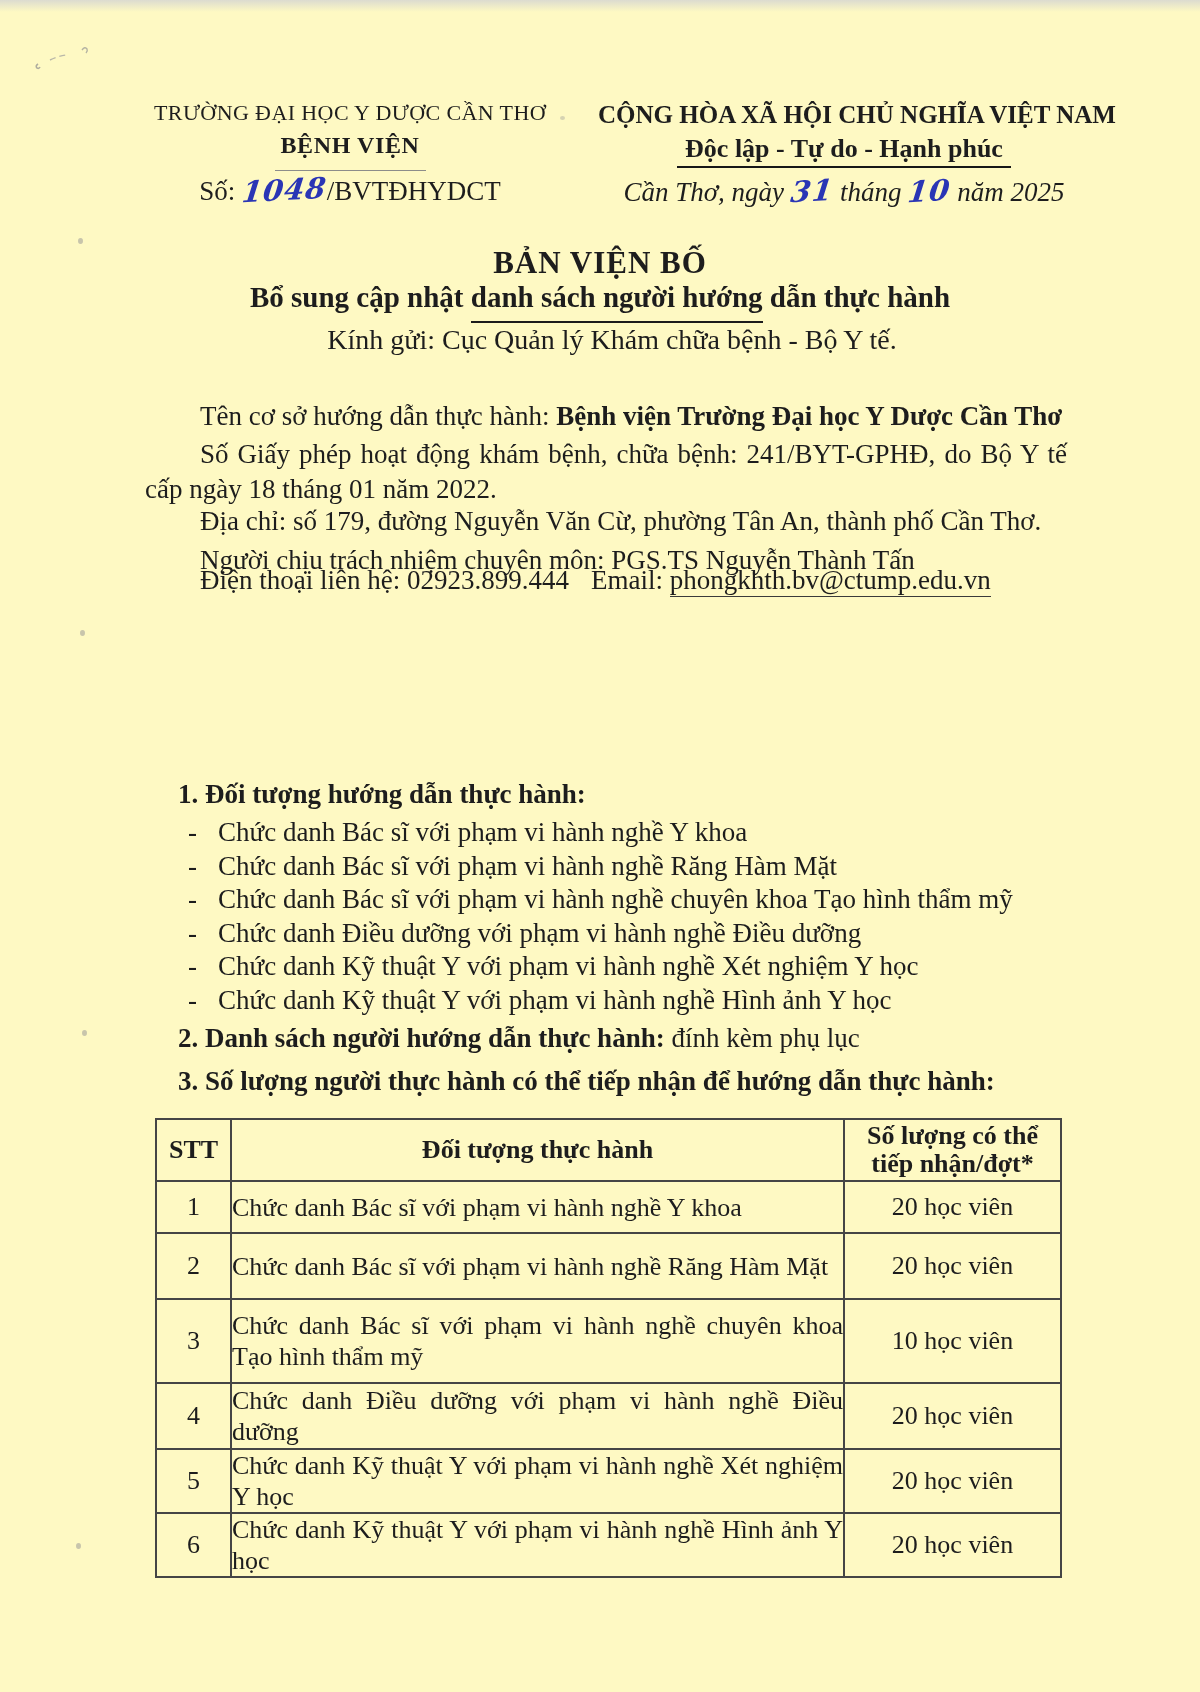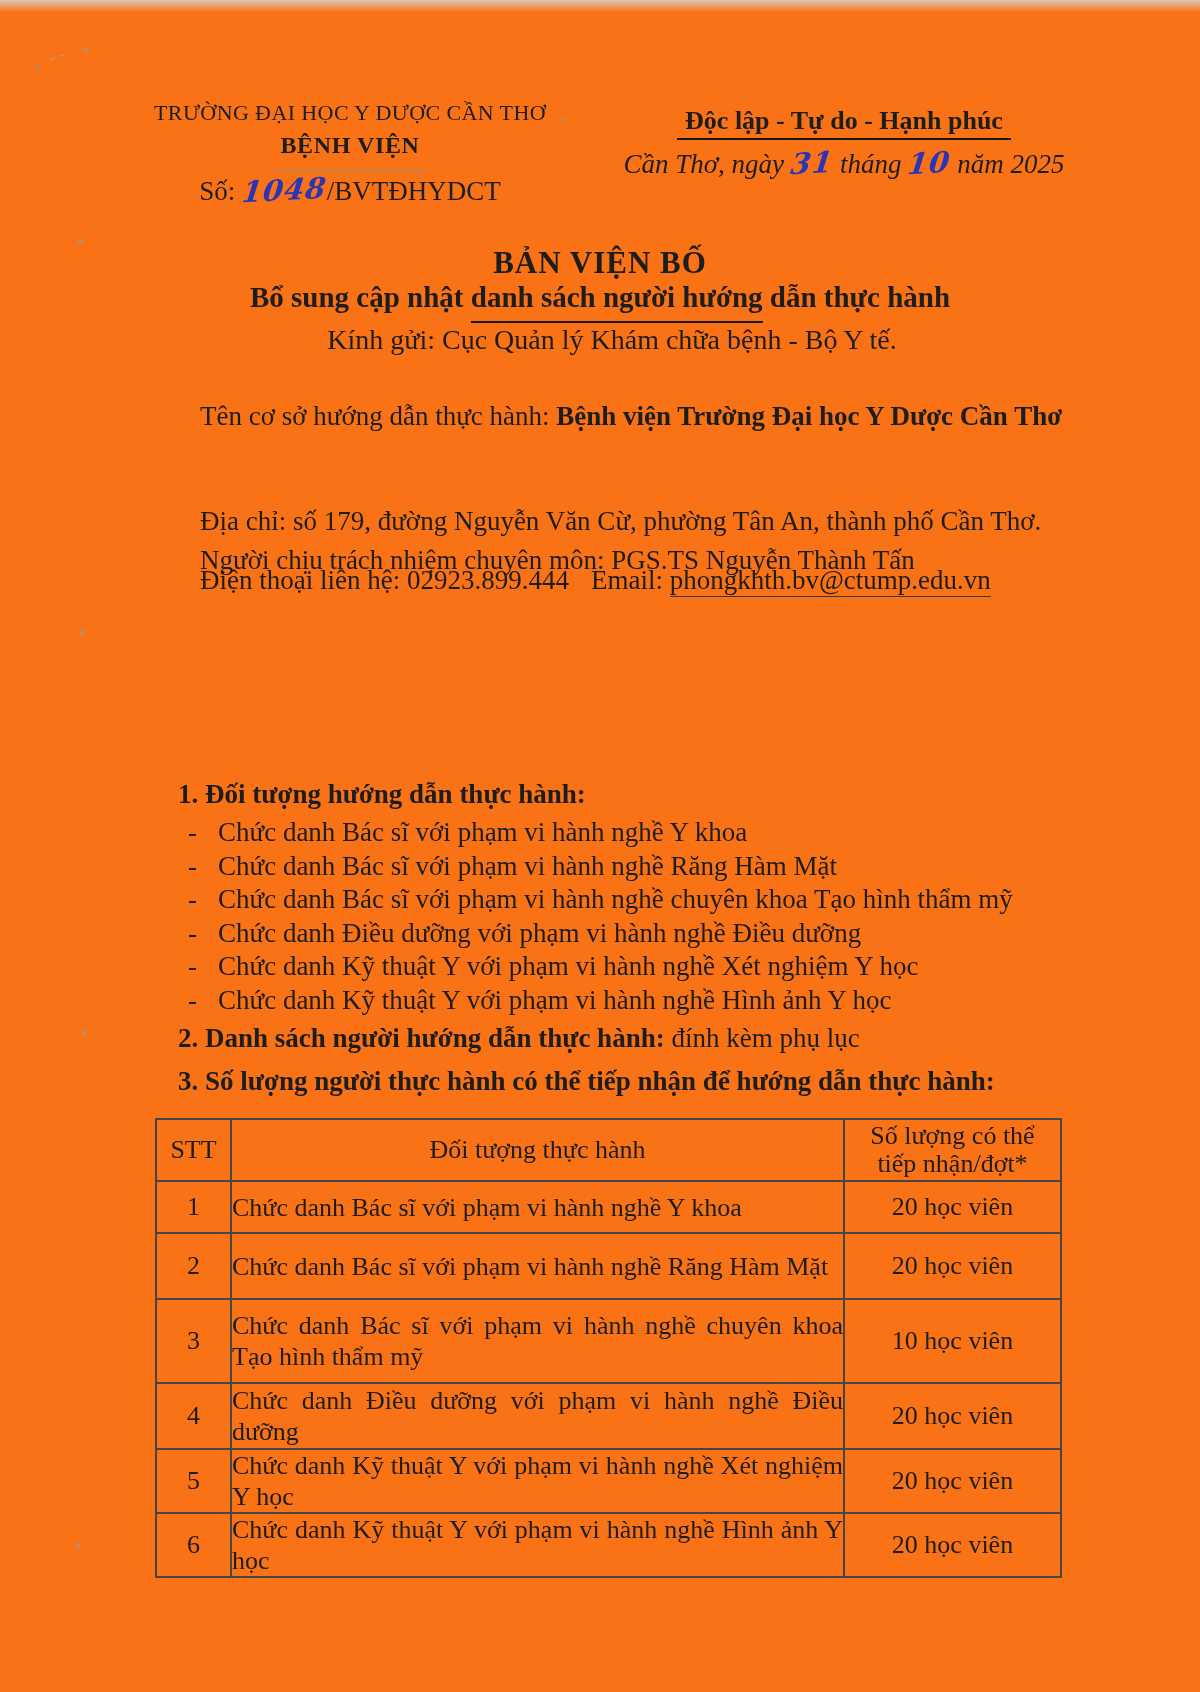--- a/index.html
+++ b/index.html
@@ -5,7 +5,7 @@
   html,body { margin:0; padding:0; background:#e8e8e6; }
   .page {
     position:relative; width:1200px; height:1692px; margin:0 auto;
-    background:#f97316; overflow:hidden;
+    background:#fef9c3; overflow:hidden;
     font-family:"Liberation Serif", serif; color:#1d1d1d;
   }
   .scan-top-edge{ position:absolute; top:0; left:0; width:100%; height:12px;

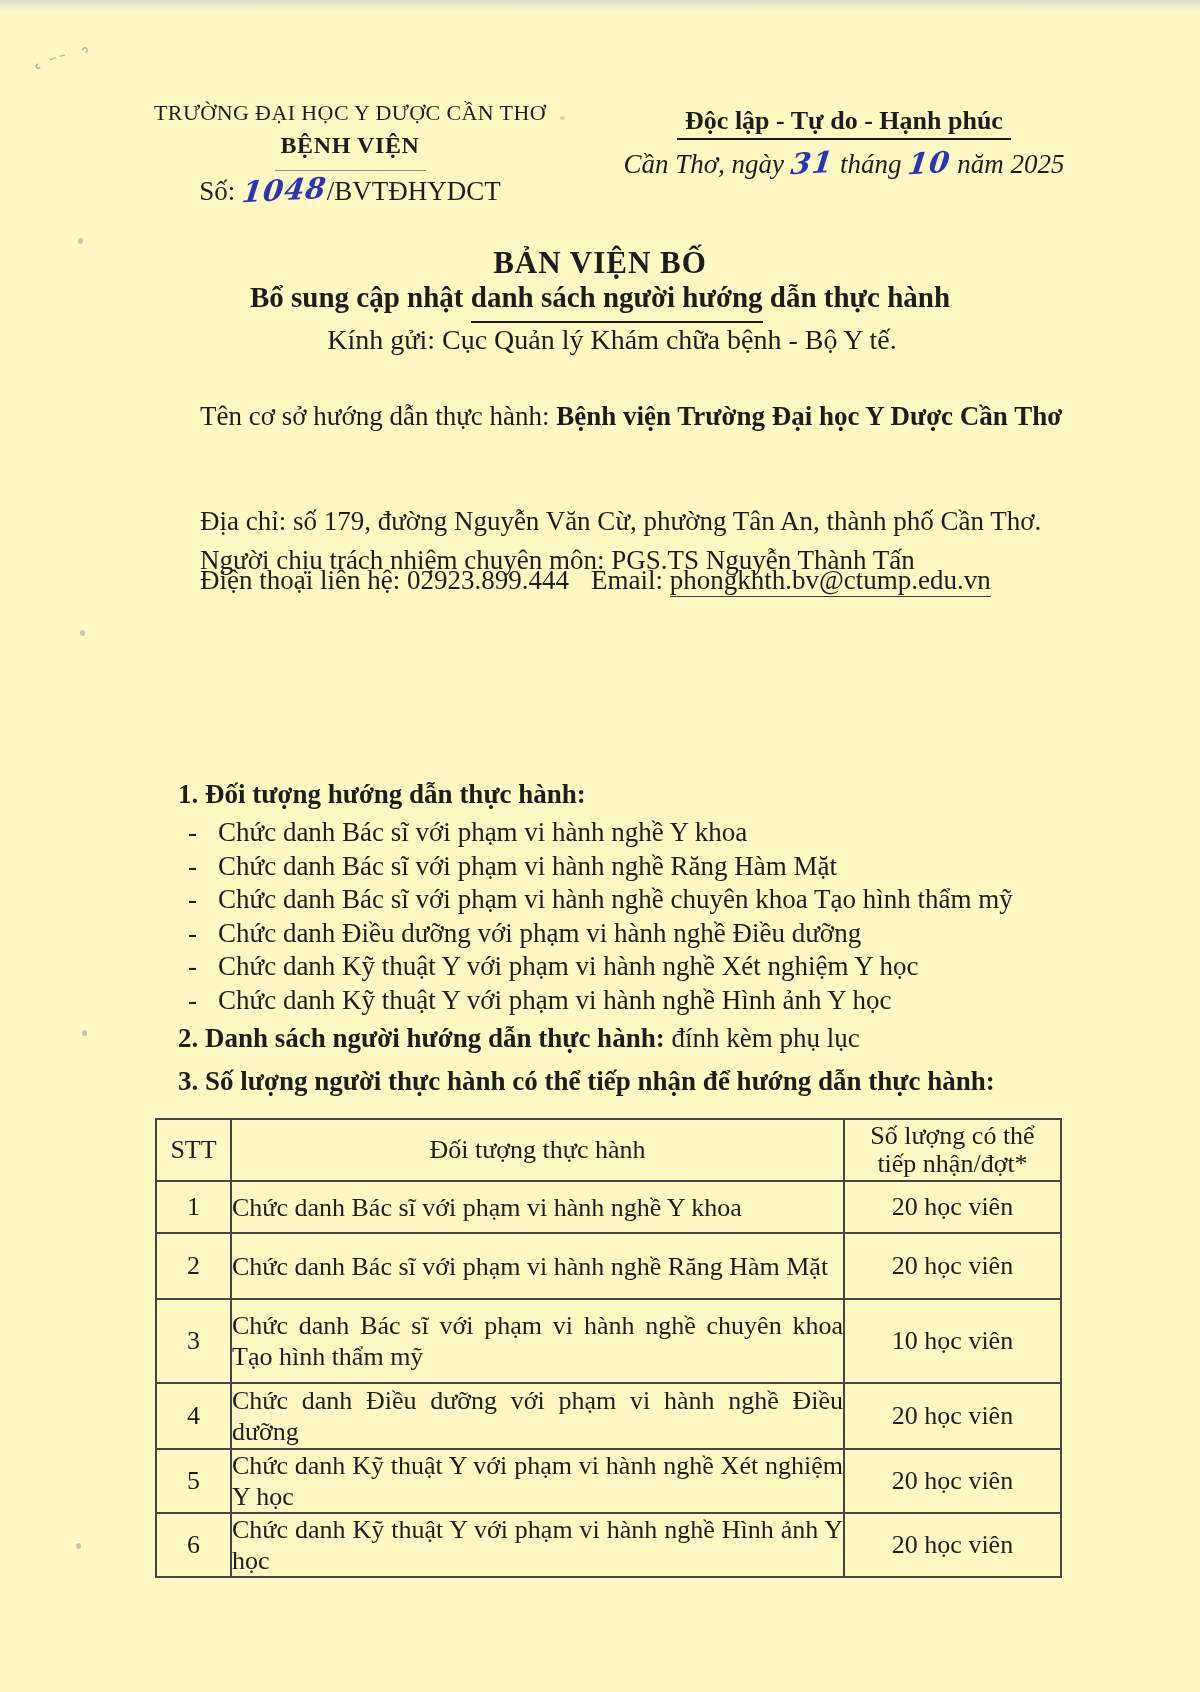--- a/index.html
+++ b/index.html
@@ -101,6 +101,7 @@
   </div>
 
   <div class="hdr-right">
+    <div class="national">CỘNG HÒA XÃ HỘI CHỦ NGHĨA VIỆT NAM</div>
     <div class="motto">
       <span>Độc lập - Tự do - Hạnh phúc</span>
     </div>

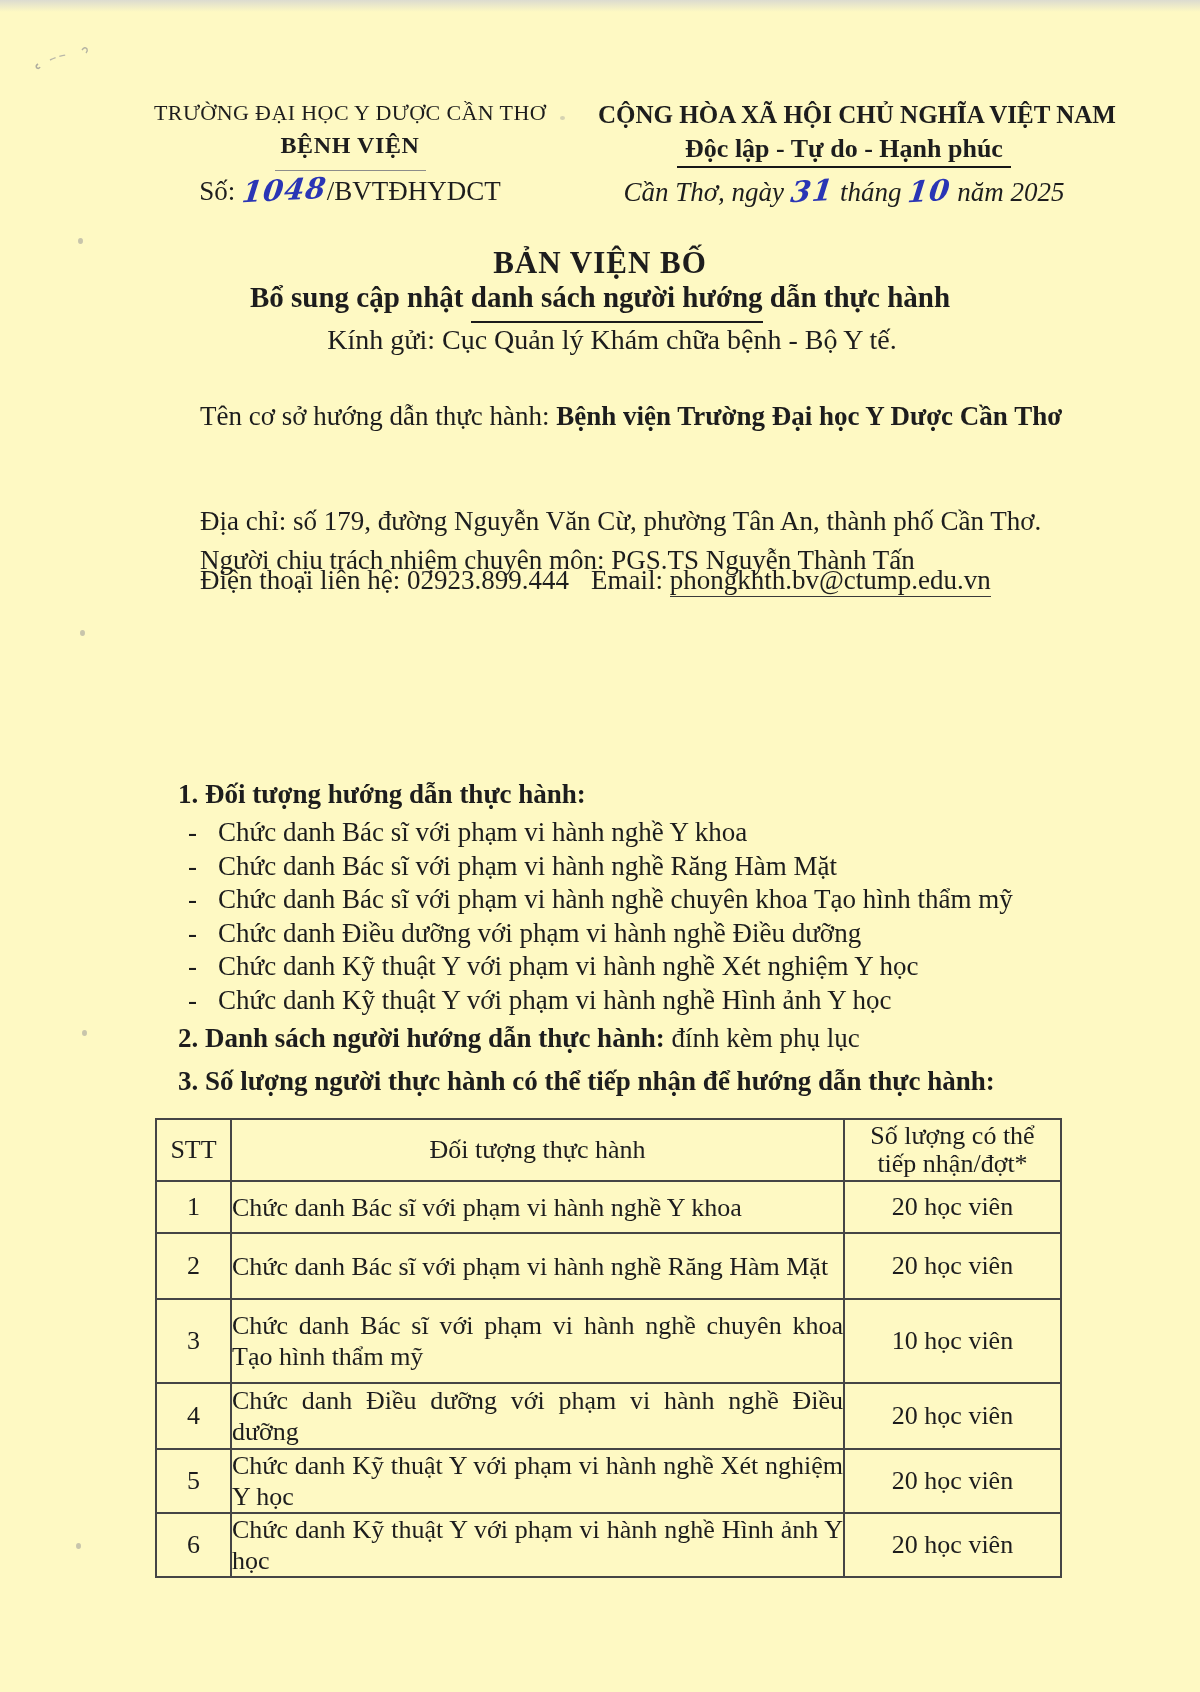--- a/index.html
+++ b/index.html
@@ -119,6 +119,7 @@
   <div class="para p1">
     <span>Tên cơ sở hướng dẫn thực hành: </span><span class="bold">Bệnh viện Trường Đại học Y Dược Cần Thơ</span>
   </div>
+  <div class="para p2">Số Giấy phép hoạt động khám bệnh, chữa bệnh: 241/BYT-GPHĐ, do Bộ Y tế cấp ngày 18 tháng 01 năm 2022.</div>
   <div class="para p3">Địa chỉ: số 179, đường Nguyễn Văn Cừ, phường Tân An, thành phố Cần Thơ.</div>
   <div class="para p4">Người chịu trách nhiệm chuyên môn: PGS.TS Nguyễn Thành Tấn</div>
   <div class="para p5">

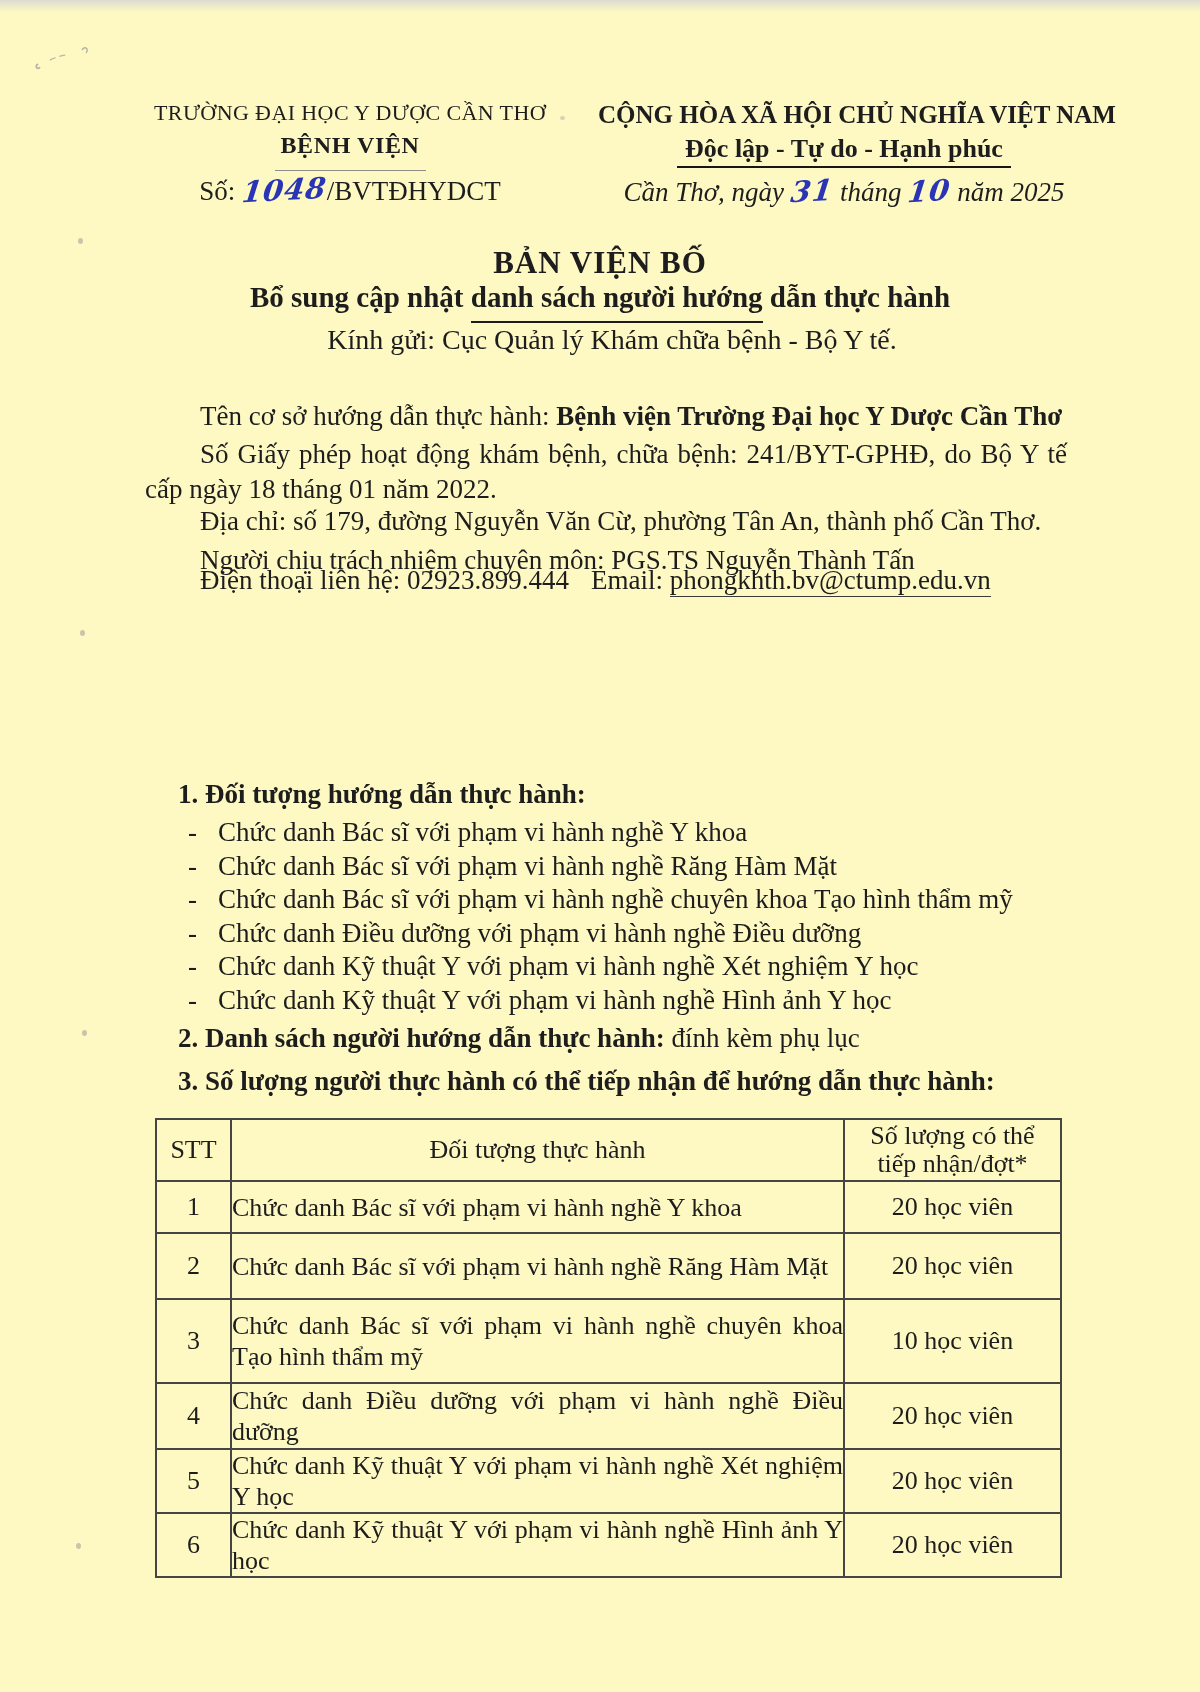--- a/index.html
+++ b/index.html
@@ -66,7 +66,7 @@
   table.announce col.c1{ width:75px; } table.announce col.c2{ width:613px; }
   table.announce col.c3{ width:217px; }
   table.announce th, table.announce td{ border:2px solid #454545; padding:0; vertical-align:middle; }
-  table.announce th{ font-size:26px; font-weight:normal; text-align:center; line-height:28px; padding:2px 6px; }
+  table.announce th{ font-size:26px; font-weight:bold; text-align:center; line-height:28px; padding:2px 6px; }
   td.num, td.qty{ text-align:center; font-size:26px; }
   td.subject{ font-size:26px; line-height:31px; padding:3px 13px; text-align:justify;
     -moz-text-align-last:left; text-align-last:left; }

